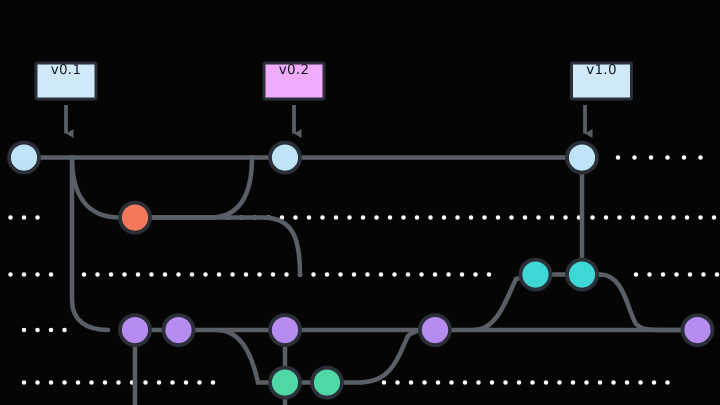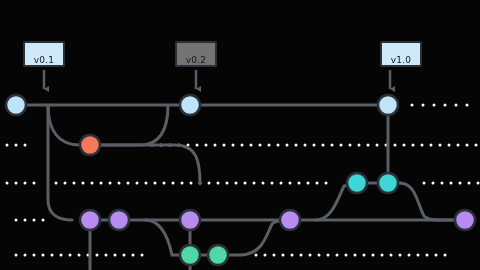--- a/index.html
+++ b/index.html
@@ -33,7 +33,7 @@
     font-size: 9px;
     line-height: 1;
     display: flex;
-    align-items: flex-end;
+    align-items: flex-start;
     justify-content: center;
     letter-spacing: 0.2px;
     font-family: "DejaVu Sans", "Liberation Sans", sans-serif;

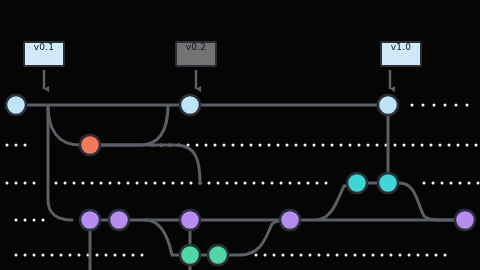--- a/index.html
+++ b/index.html
@@ -226,7 +226,7 @@
       <div class="tag-box" style="left: 23px; top: 41px; width: 42px; height: 26px; background: rgb(207, 233, 248); border-color: rgb(42, 47, 56); color: rgb(18, 22, 28);">
         <span>v0.1</span>
       </div>
-      <div class="tag-box" style="left: 175px; top: 41px; width: 42px; height: 26px; background: #737373; border-color: rgb(42, 47, 56); color: rgb(18, 22, 28);">
+      <div class="tag-box" style="left: 175px; top: 41px; width: 42px; height: 26px; background: #f0abfc; border-color: rgb(42, 47, 56); color: rgb(18, 22, 28);">
         <span>v0.2</span>
       </div>
       <div class="tag-box" style="left: 369px; top: 41px; width: 42px; height: 26px; background: rgb(207, 233, 248); border-color: rgb(42, 47, 56); color: rgb(18, 22, 28); margin-left: 11px;">

